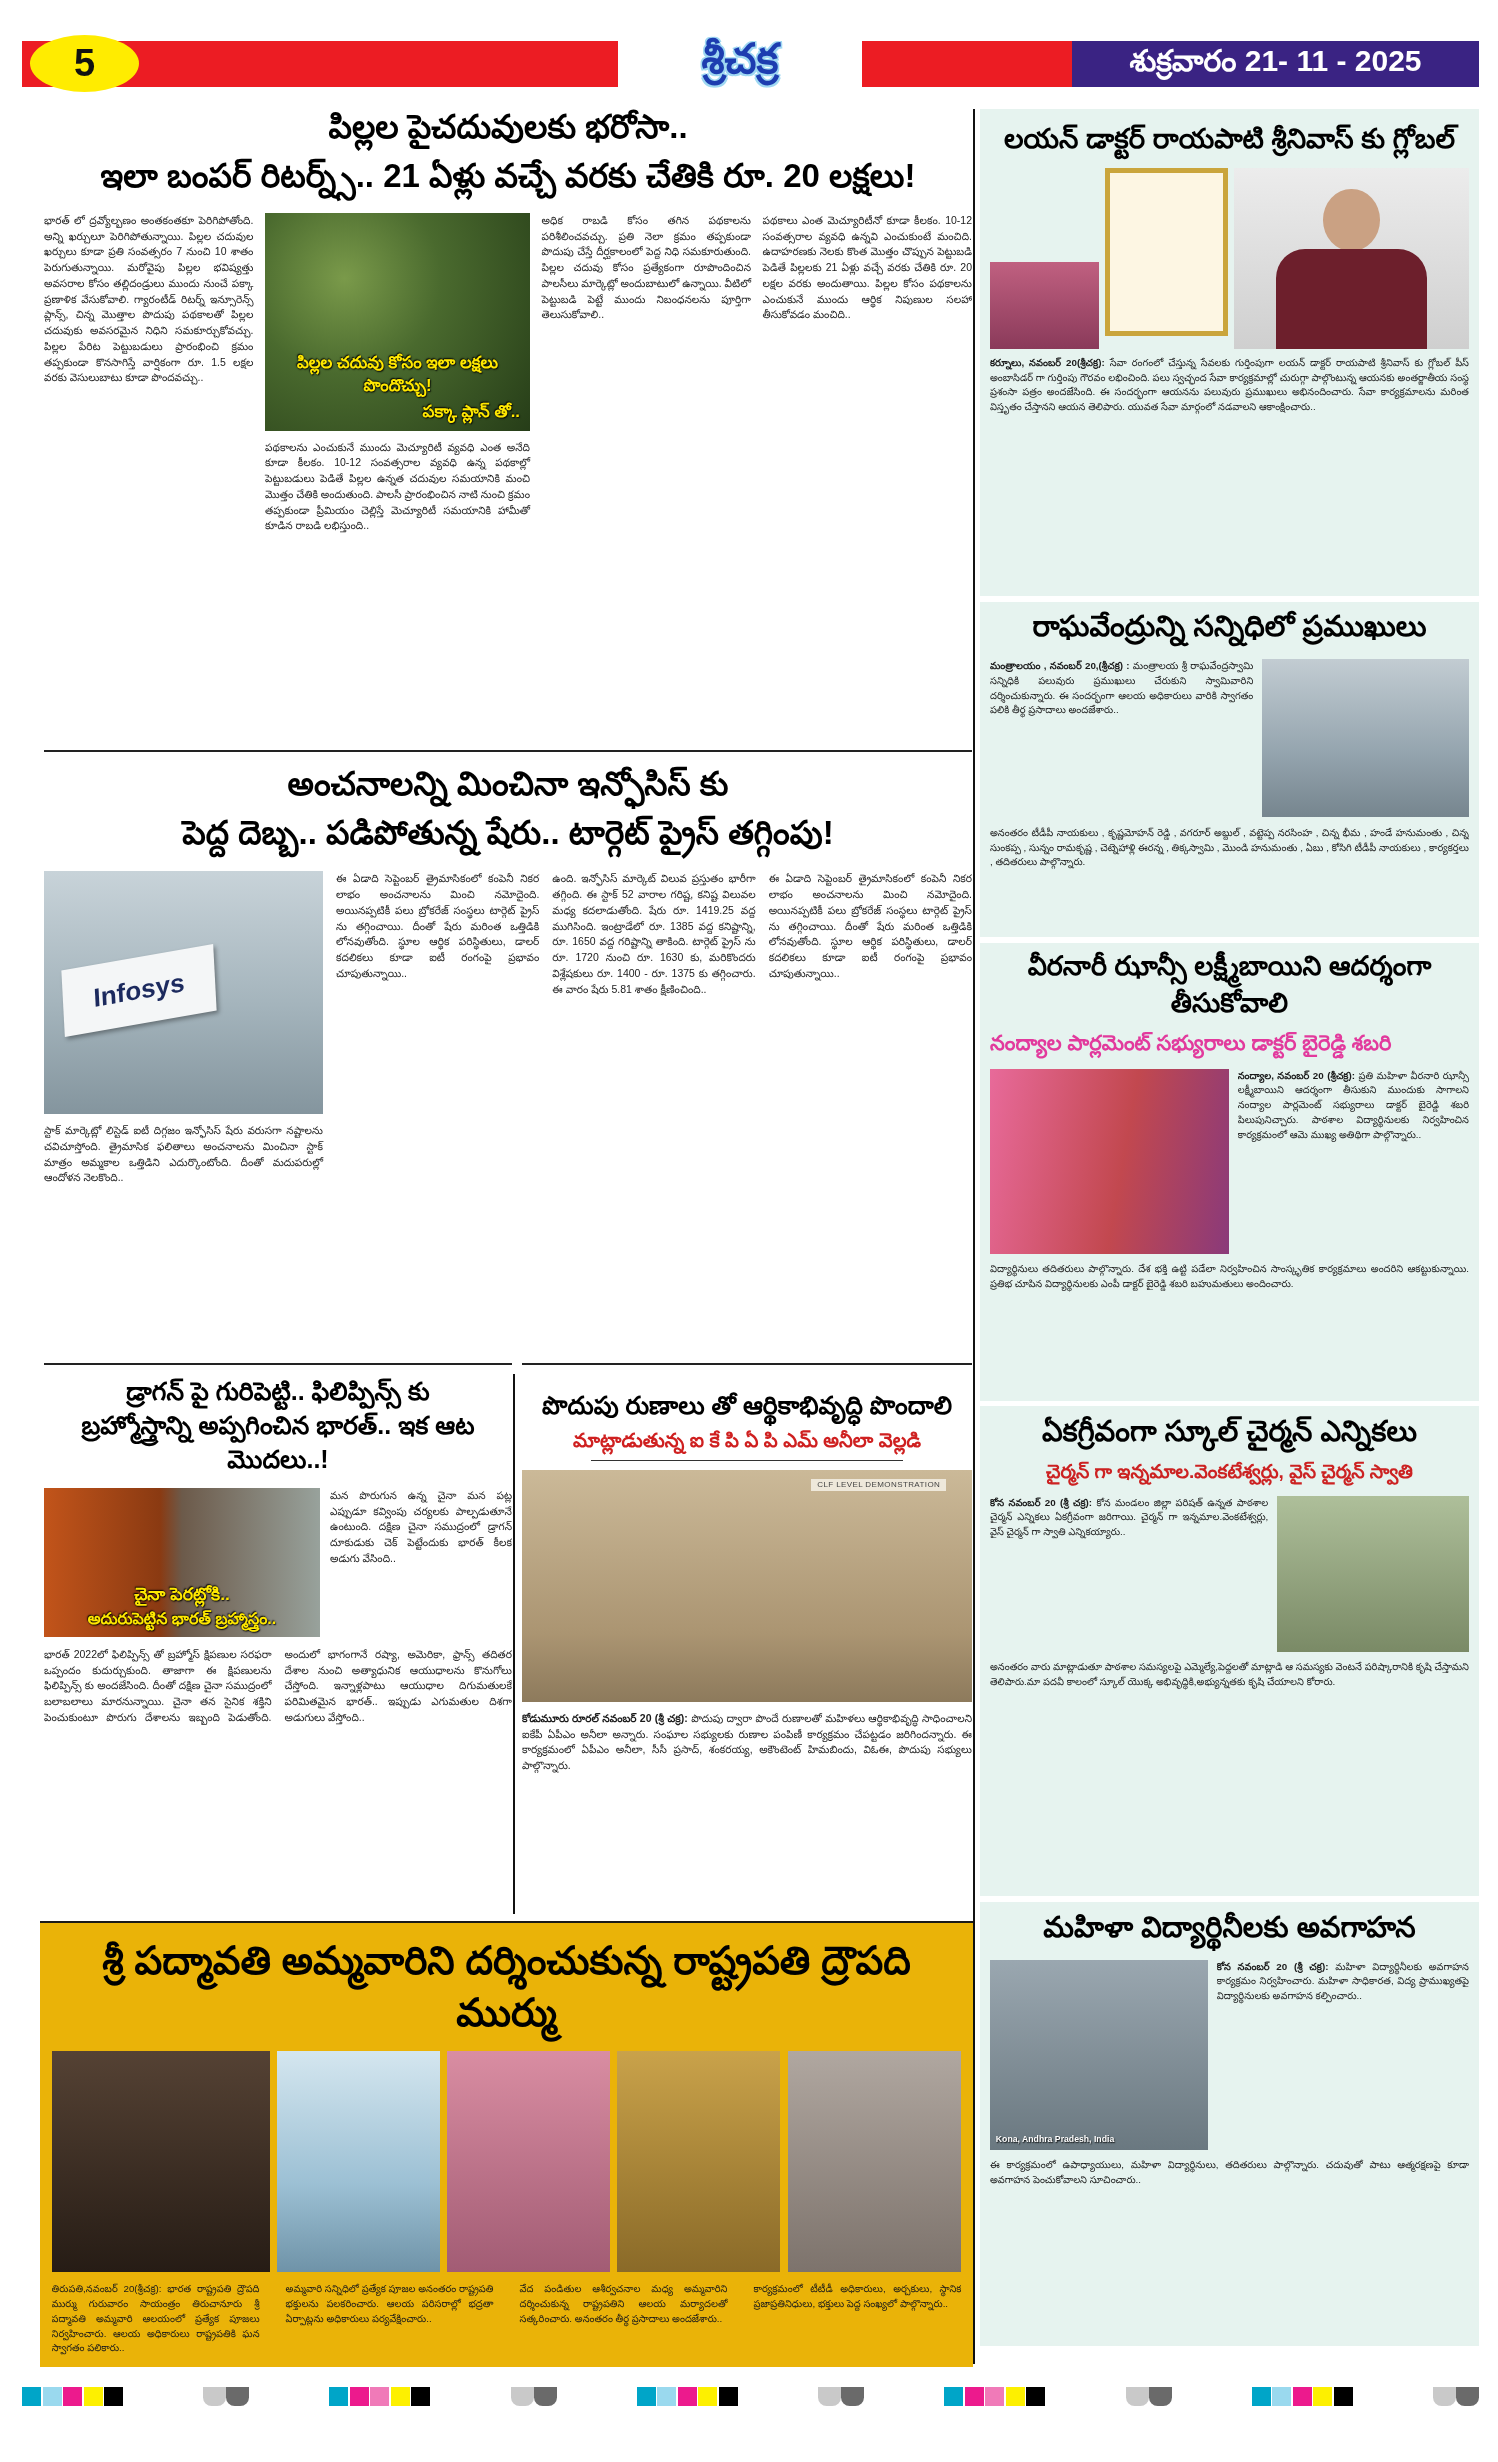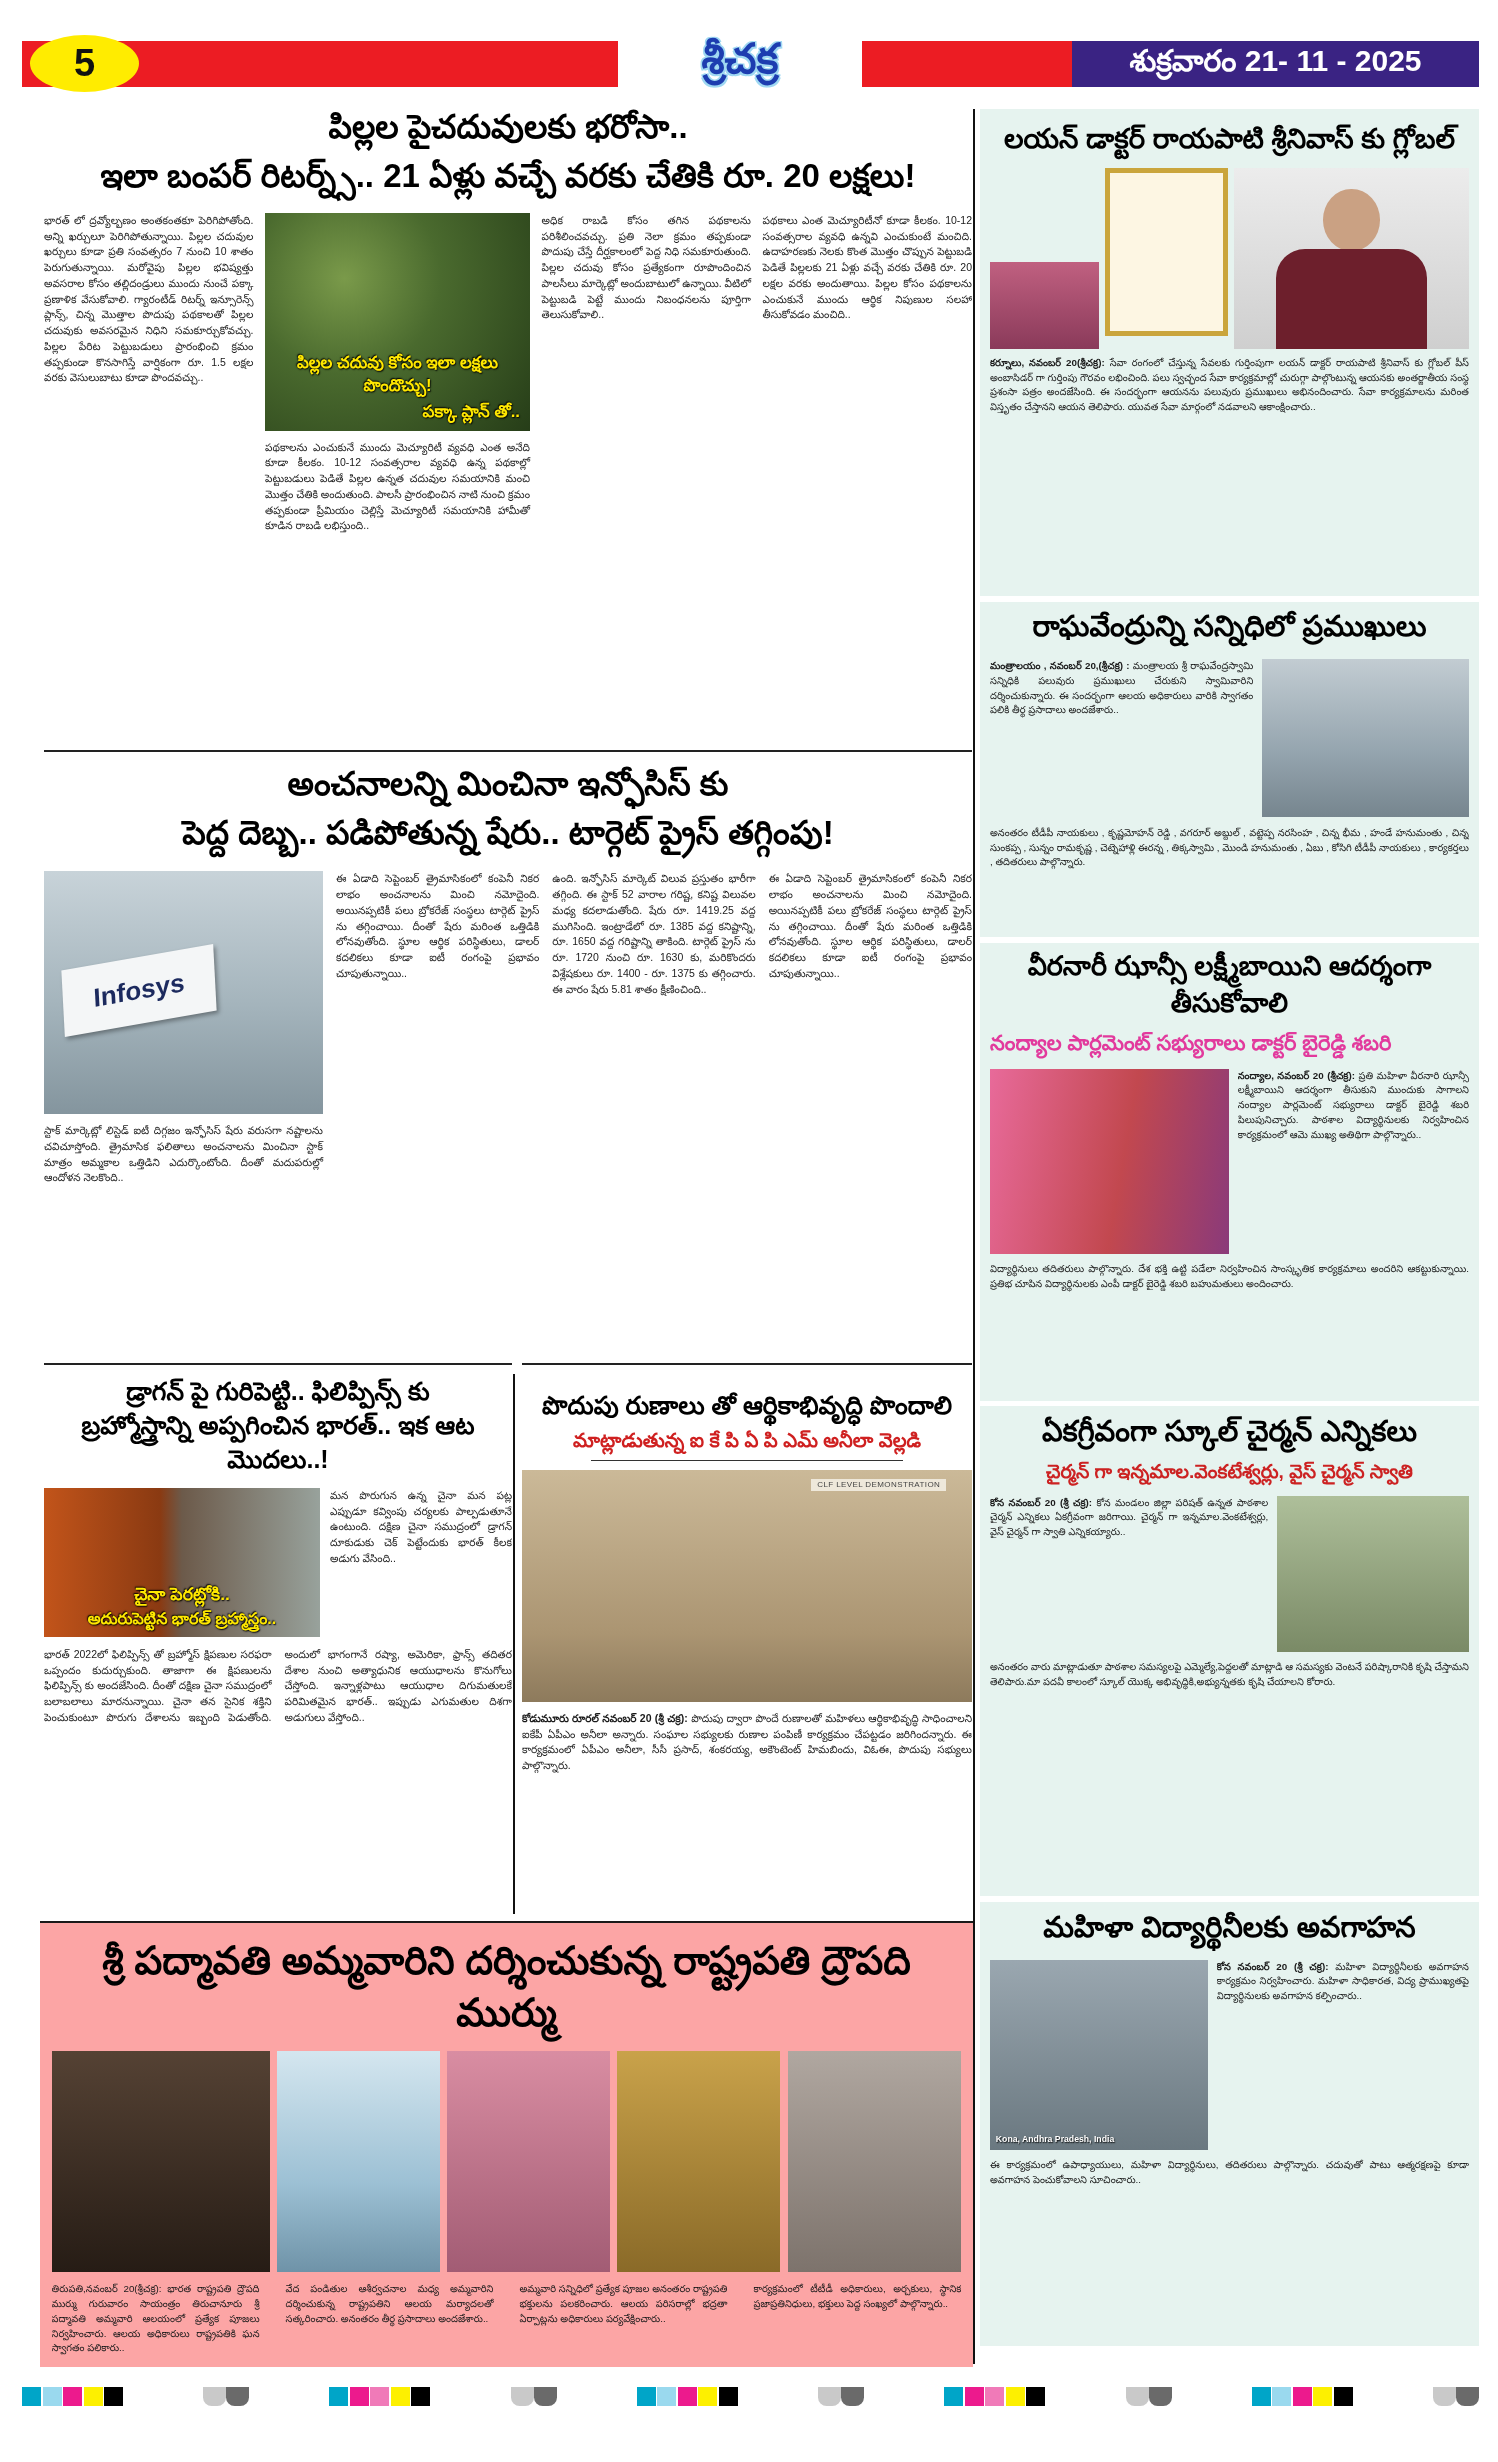--- a/index.html
+++ b/index.html
@@ -74,7 +74,7 @@
      font-size:8px;padding:1.5px 5.8px;letter-spacing:0.4px;}
   .a4-body{margin-top:8.7px;height:174px;overflow:hidden;}
   
-  #a5{left:40px;top:1921px;width:933px;height:446px;background:#fca5a5;
+  #a5{left:40px;top:1921px;width:933px;height:446px;background:#eab308;
       border-top:2.9px solid #1a1a1a;padding:8.7px 11.6px;}
   .a5-h{font-size:39px;margin:2.9px 0 11.6px;}
   .a5-photos{display:flex;gap:7.3px;height:221px;}

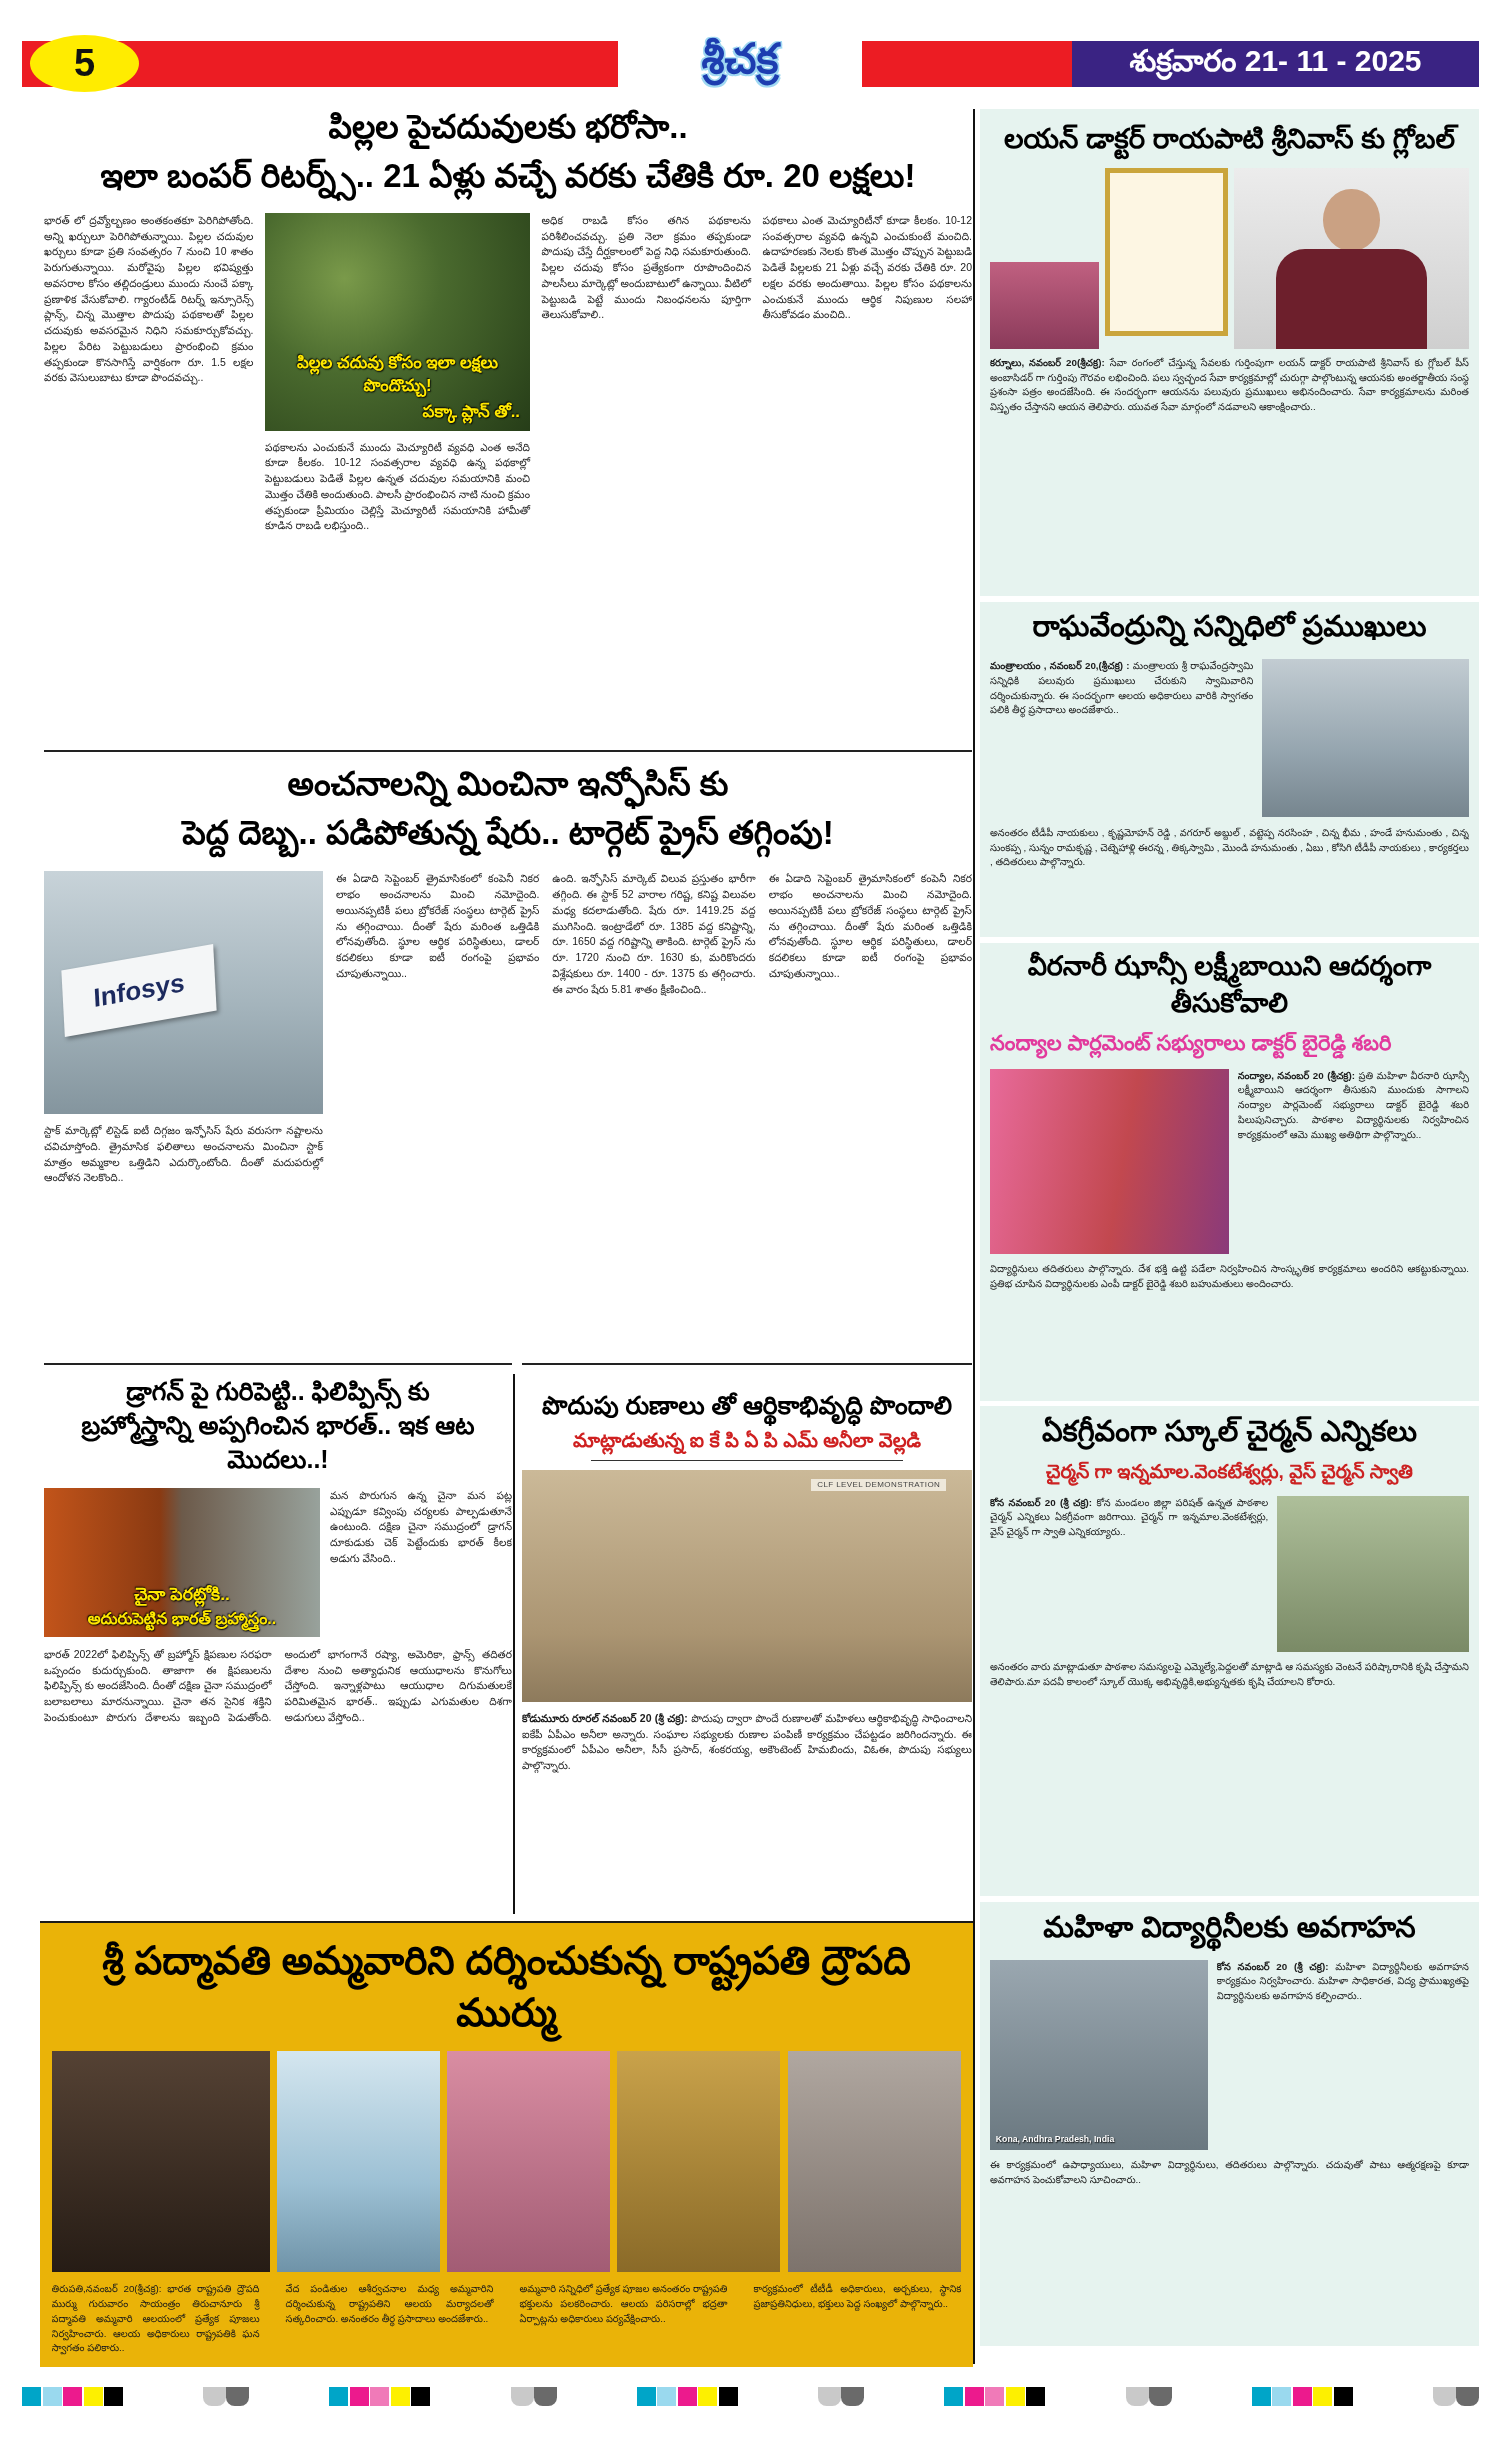--- a/index.html
+++ b/index.html
@@ -230,8 +230,8 @@
     </div>
     <div class="a5-body">
       <div class="a5-col body-txt">తిరుపతి,నవంబర్ 20(శ్రీచక్ర): భారత రాష్ట్రపతి ద్రౌపది ముర్ము గురువారం సాయంత్రం తిరుచానూరు శ్రీ పద్మావతి అమ్మవారి ఆలయంలో ప్రత్యేక పూజలు నిర్వహించారు. ఆలయ అధికారులు రాష్ట్రపతికి ఘన స్వాగతం పలికారు..</div>
+      <div class="a5-col body-txt">అమ్మవారి సన్నిధిలో ప్రత్యేక పూజల అనంతరం రాష్ట్రపతి భక్తులను పలకరించారు. ఆలయ పరిసరాల్లో భద్రతా ఏర్పాట్లను అధికారులు పర్యవేక్షించారు..</div>
       <div class="a5-col body-txt">వేద పండితుల ఆశీర్వచనాల మధ్య అమ్మవారిని దర్శించుకున్న రాష్ట్రపతిని ఆలయ మర్యాదలతో సత్కరించారు. అనంతరం తీర్థ ప్రసాదాలు అందజేశారు..</div>
-      <div class="a5-col body-txt">అమ్మవారి సన్నిధిలో ప్రత్యేక పూజల అనంతరం రాష్ట్రపతి భక్తులను పలకరించారు. ఆలయ పరిసరాల్లో భద్రతా ఏర్పాట్లను అధికారులు పర్యవేక్షించారు..</div>
       <div class="a5-col body-txt">కార్యక్రమంలో టీటీడీ అధికారులు, అర్చకులు, స్థానిక ప్రజాప్రతినిధులు, భక్తులు పెద్ద సంఖ్యలో పాల్గొన్నారు..</div>
     </div>
   </section>

